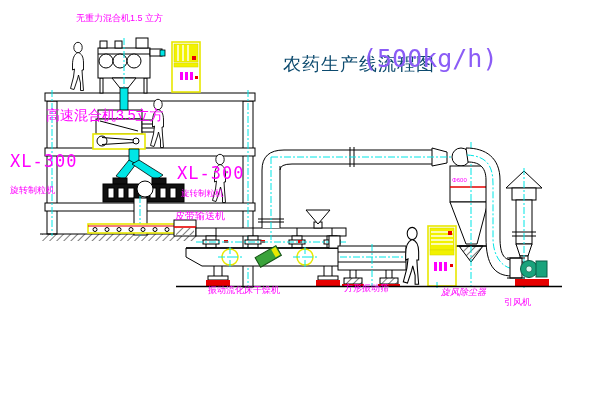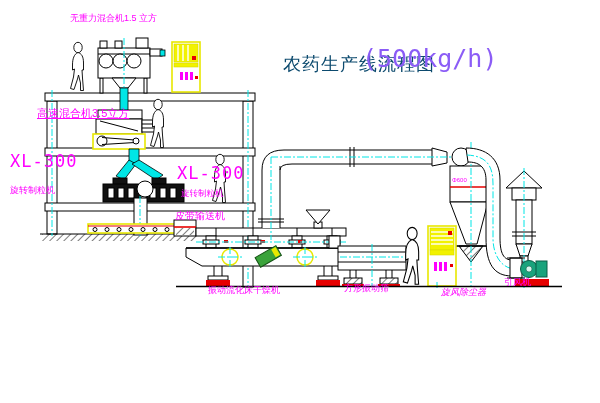--- a/index.html
+++ b/index.html
@@ -290,7 +290,7 @@
 <div class="title-cn">农药生产线流程图</div>
 <div class="title-cap">(500kg/h)</div>
 
-<div class="lbl" style="left:70px;top:14px;font-size:9px;">无重力混合机1.5 立方</div>
+<div class="lbl" style="left:76px;top:14px;font-size:9px;">无重力混合机1.5 立方</div>
 <div class="lbl" style="left:37px;top:108px;font-size:11px;text-decoration:underline;">高速混合机3.5立方</div>
 
 <div class="lbl mono" style="left:10px;top:153px;font-size:17px;letter-spacing:1px;">XL-300</div>

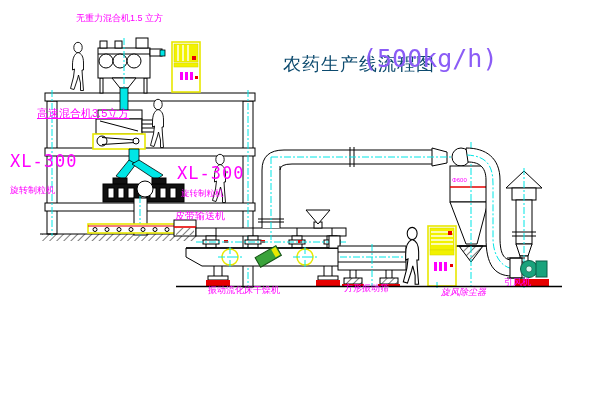--- a/index.html
+++ b/index.html
@@ -291,7 +291,7 @@
 <div class="title-cap">(500kg/h)</div>
 
 <div class="lbl" style="left:76px;top:14px;font-size:9px;">无重力混合机1.5 立方</div>
-<div class="lbl" style="left:37px;top:108px;font-size:11px;text-decoration:underline;">高速混合机3.5立方</div>
+<div class="lbl" style="left:46px;top:108px;font-size:14px;">高速混合机3.5立方</div>
 
 <div class="lbl mono" style="left:10px;top:153px;font-size:17px;letter-spacing:1px;">XL-300</div>
 <div class="lbl" style="left:10px;top:186px;font-size:9px;">旋转制粒机</div>

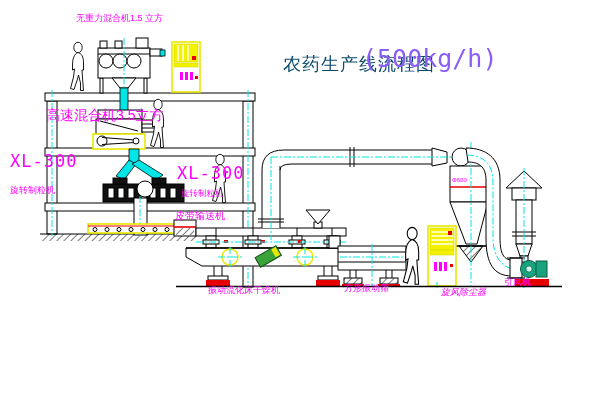--- a/index.html
+++ b/index.html
@@ -308,7 +308,7 @@
 <div class="lbl" style="left:441px;top:288px;font-size:9px;font-style:italic;">旋风除尘器</div>
 <div class="lbl" style="left:452px;top:177px;font-size:6px;">Φ600</div>
 
-<div class="lbl" style="left:504px;top:278px;font-size:9px;">引风机</div>
+<div class="lbl" style="left:504px;top:298px;font-size:9px;">引风机</div>
 
 </div>
 

